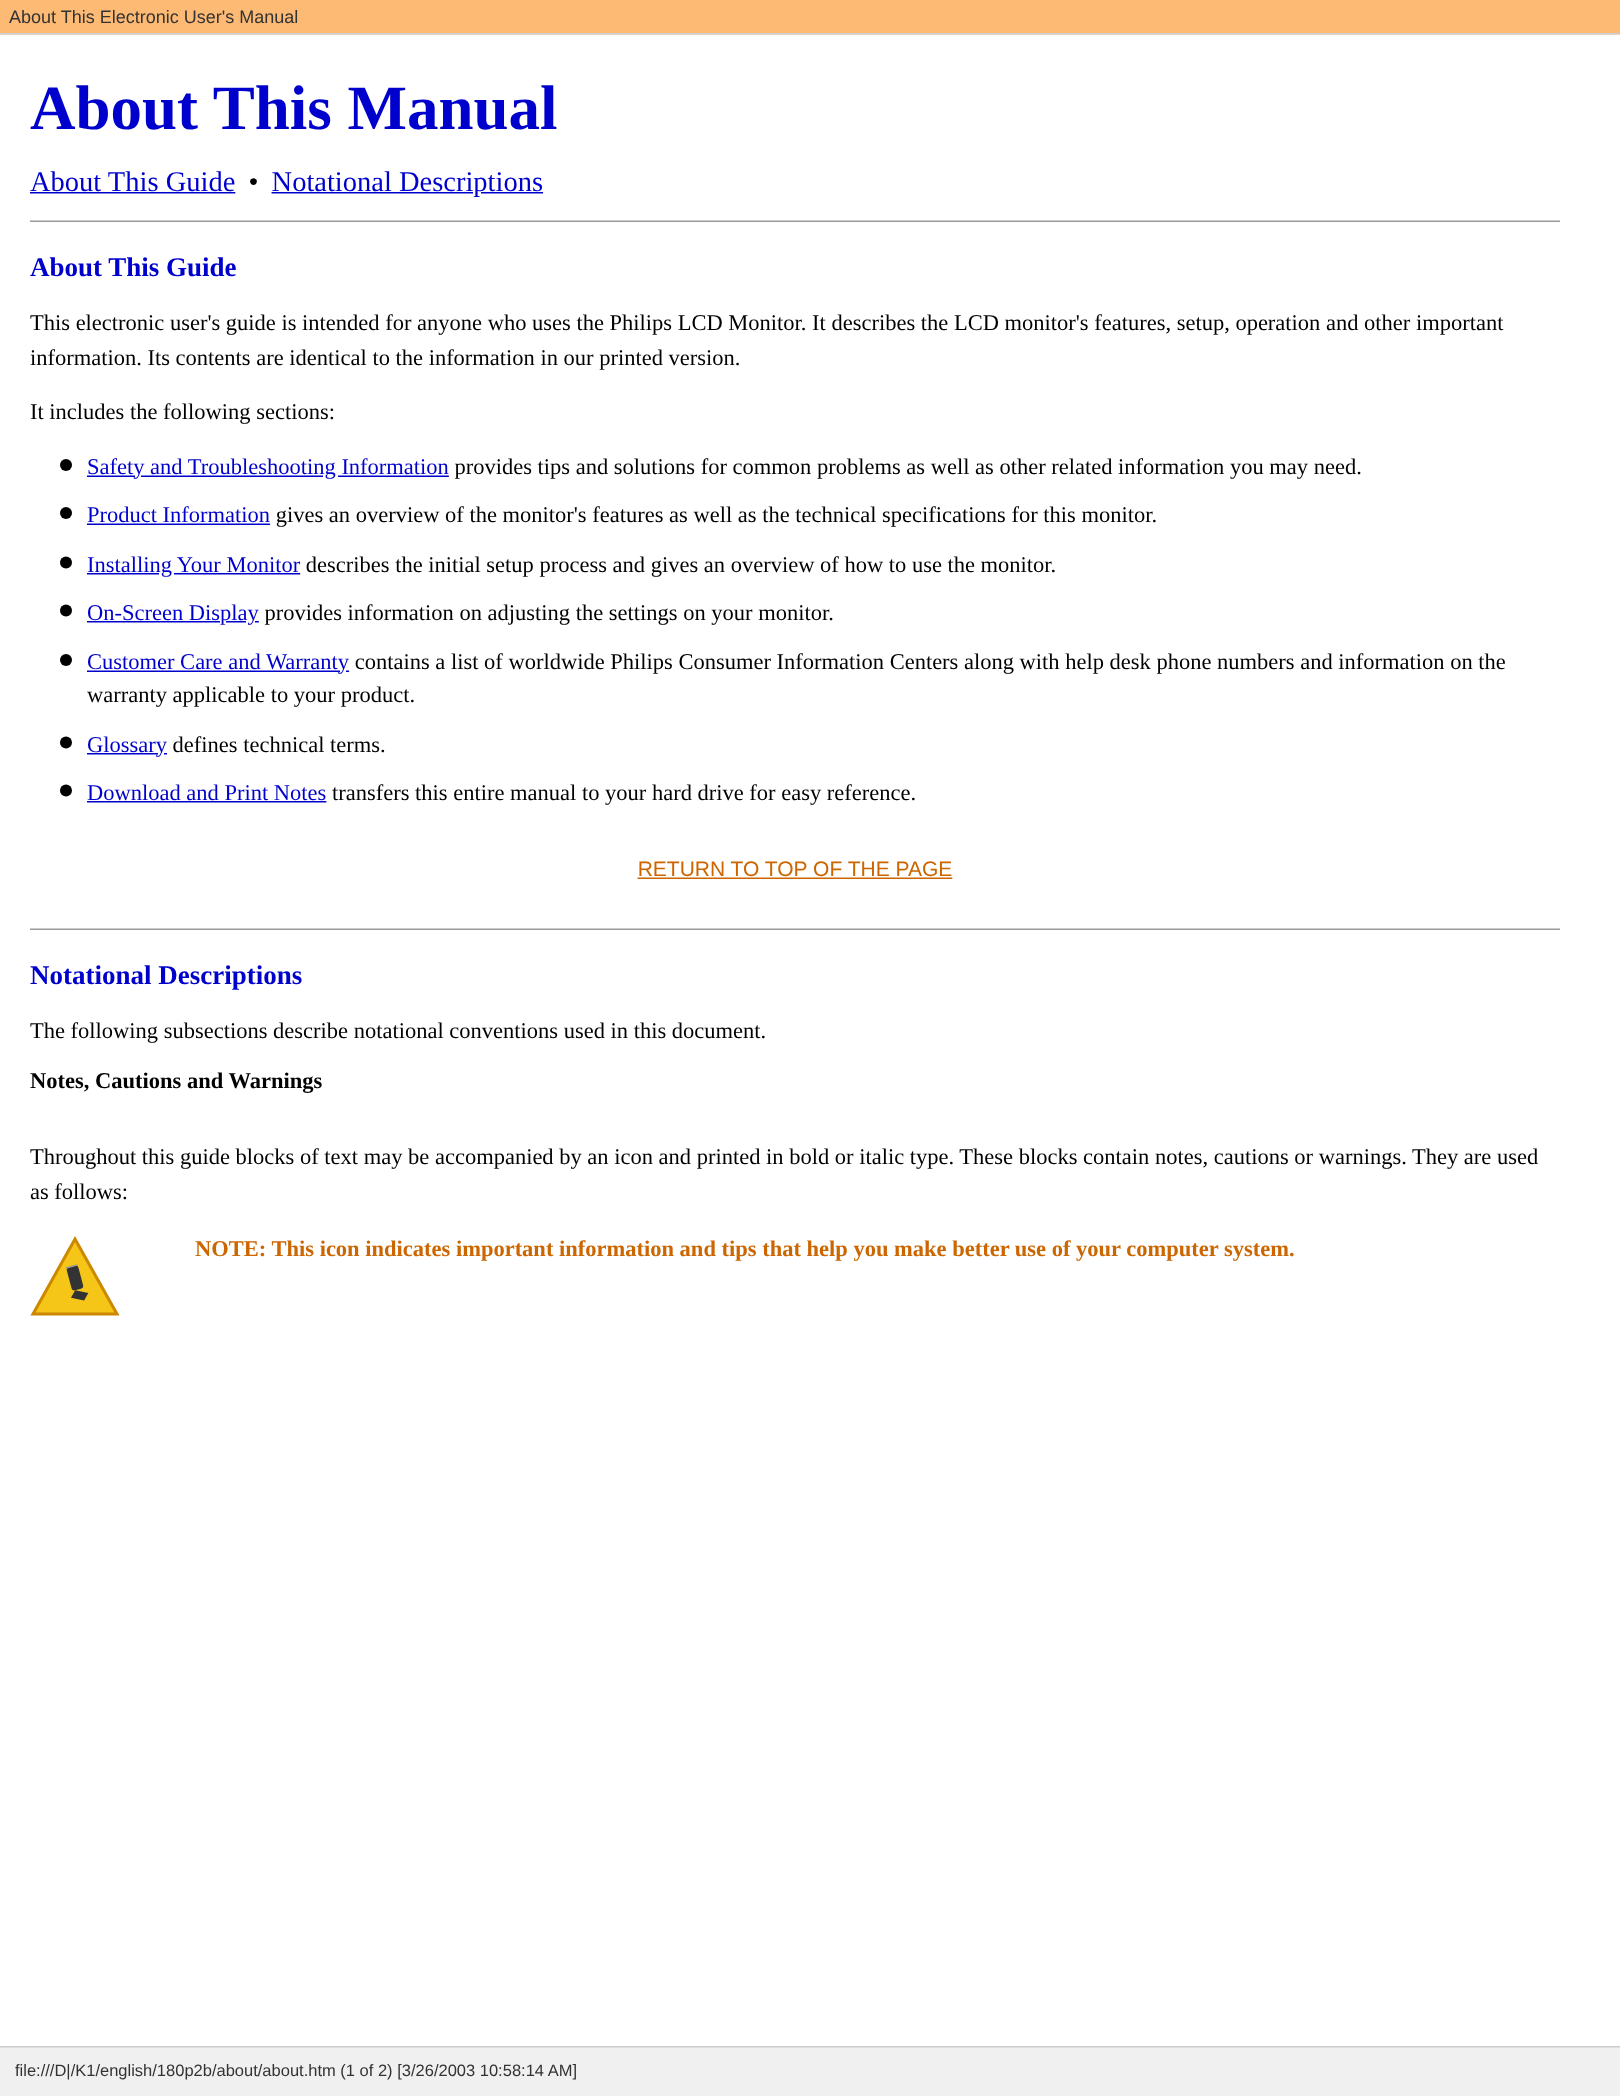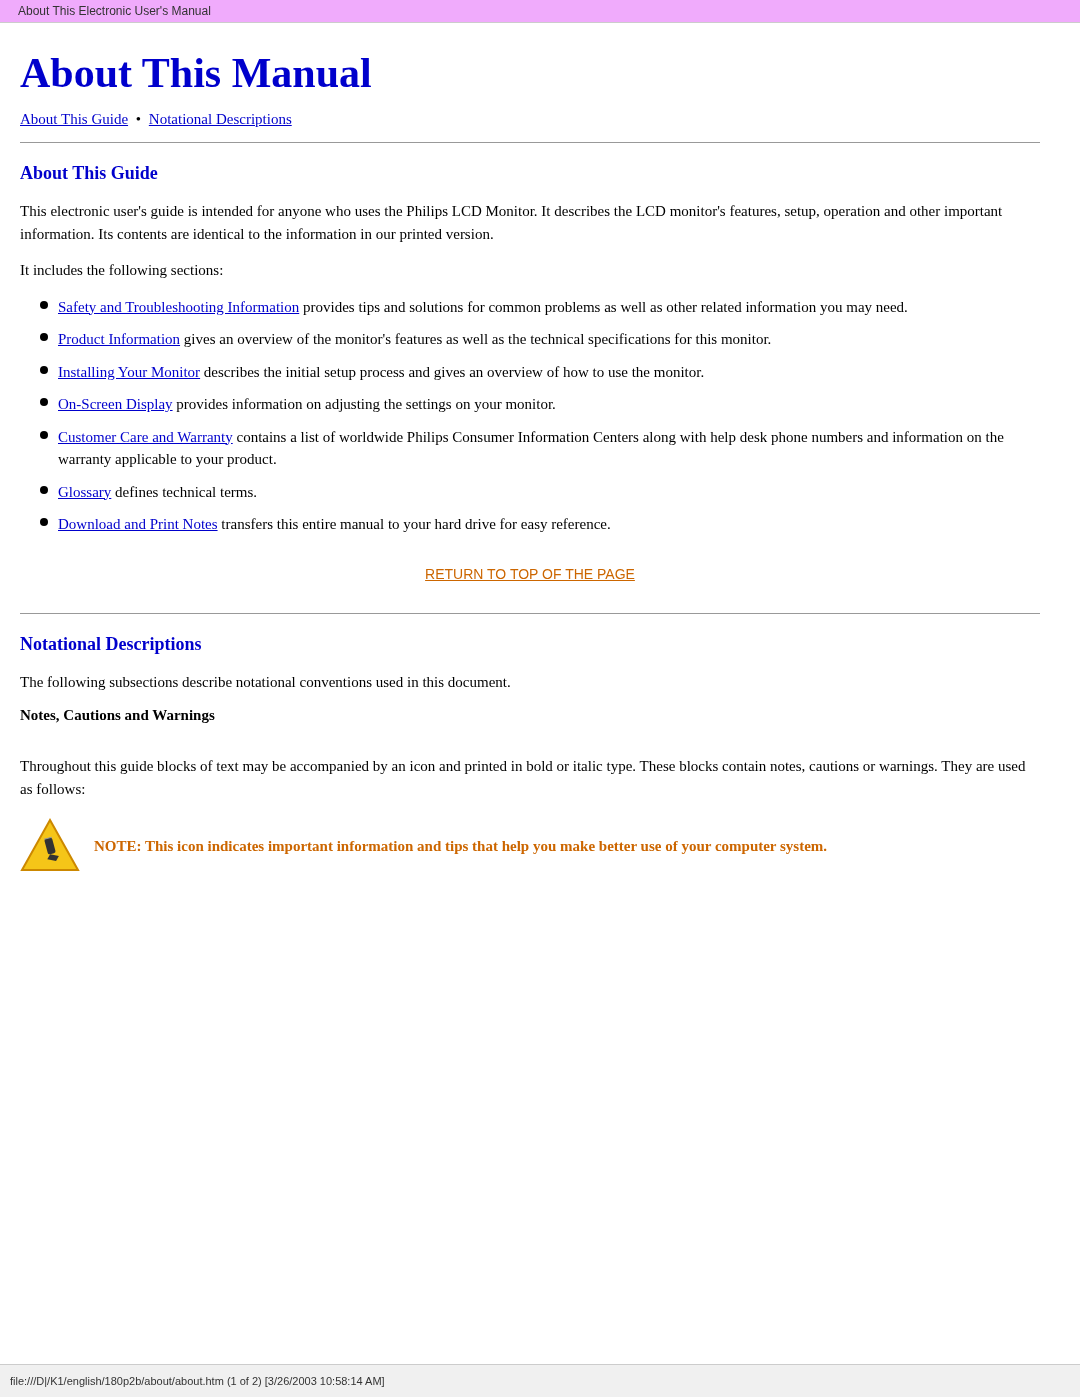--- a/index.html
+++ b/index.html
@@ -19,9 +19,9 @@
     }
 
     .browser-bar {
-      background: #f0abfc;
+      background: #fdba74;
       border-bottom: 1px solid #ccc;
-      padding: 4px 18px;
+      padding: 4px 6px;
       font-size: 12px;
       font-family: Arial, sans-serif;
       color: #333;

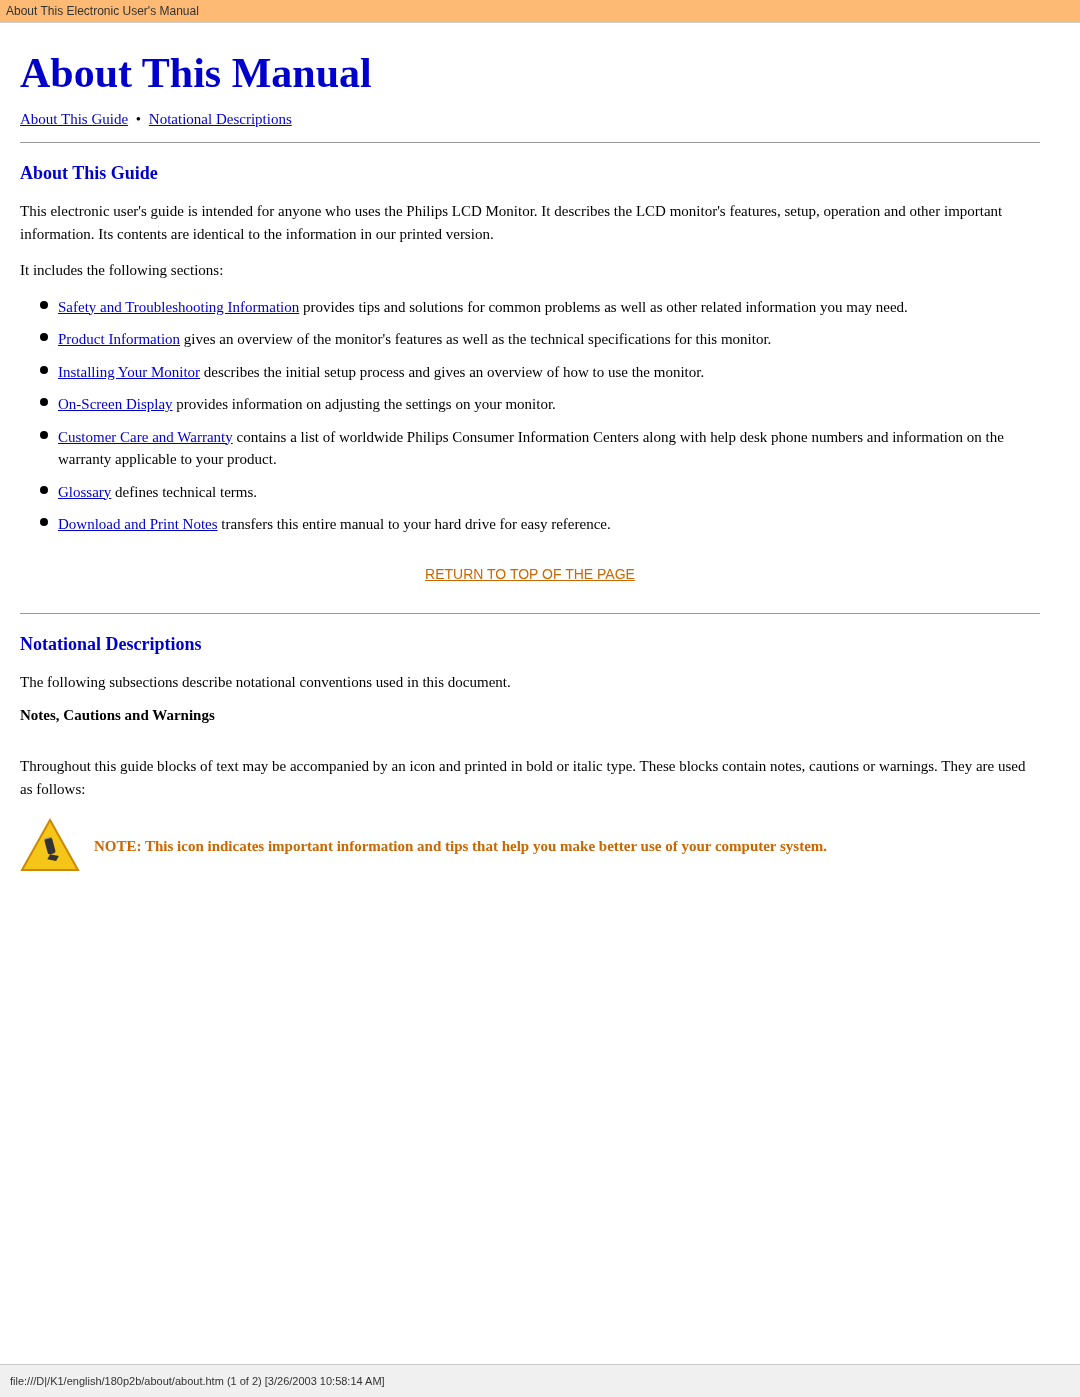--- a/index.html
+++ b/index.html
@@ -41,7 +41,7 @@
 
     .nav-links {
       margin-bottom: 14px;
-      font-size: 15px;
+      font-size: 19px;
     }
 
     .nav-links a {

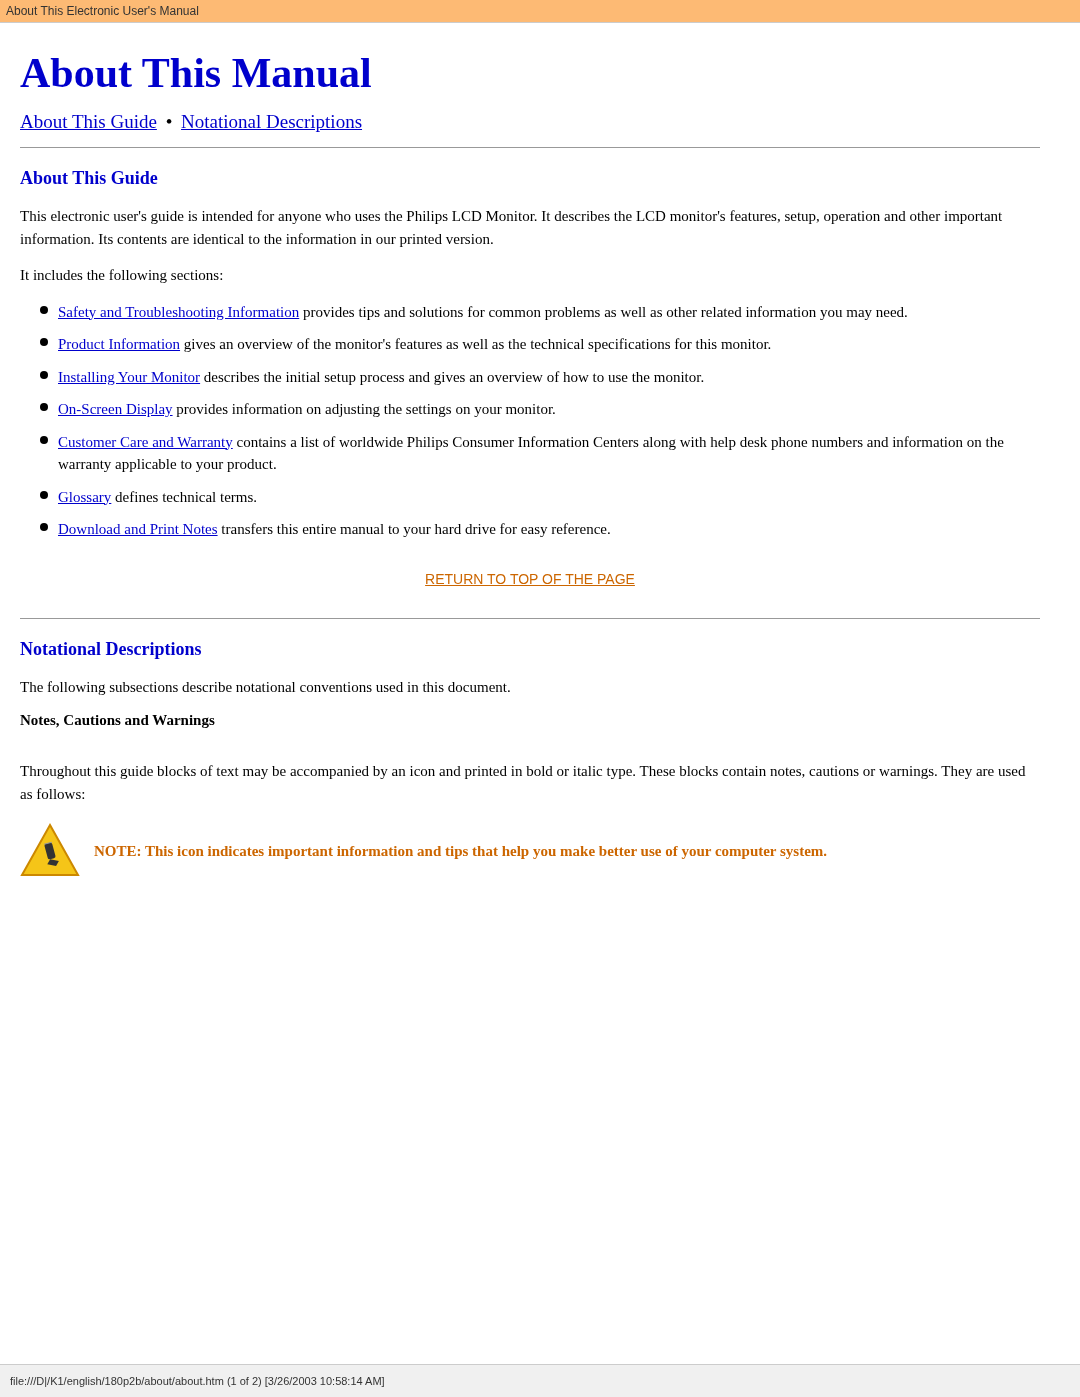--- a/index.html
+++ b/index.html
@@ -123,8 +123,9 @@
 
     .note-block {
       display: flex;
-      align-items: center;
+      align-items: flex-start;
       margin-top: 16px;
+      gap: 36px;
     }
 
     .note-icon {

